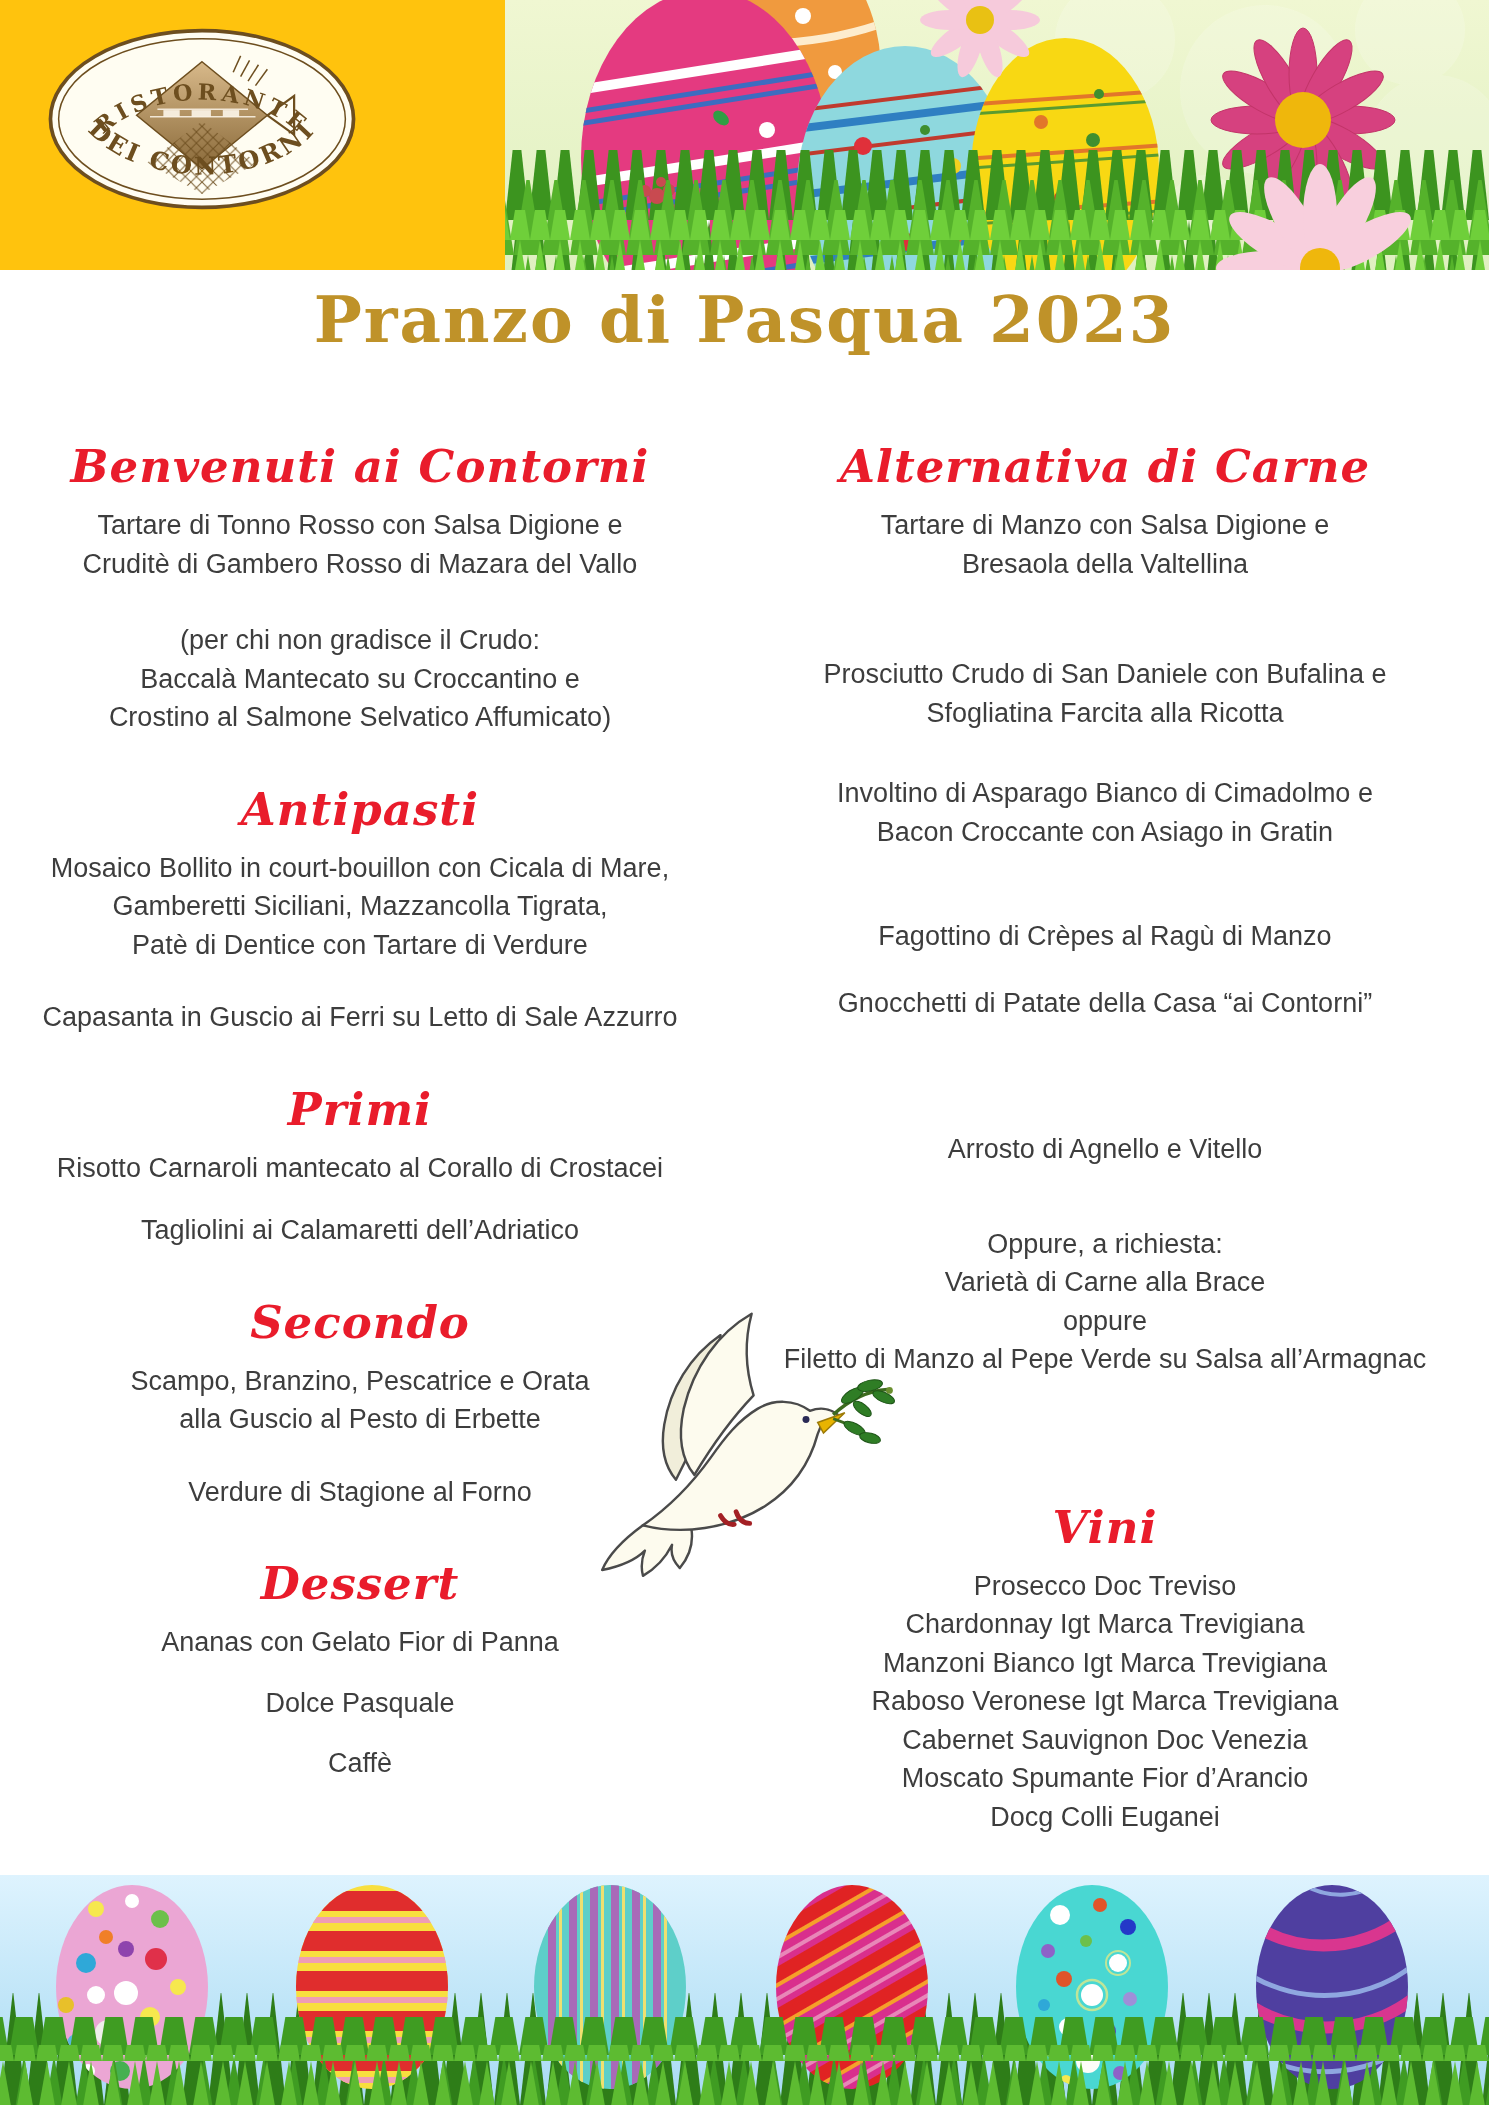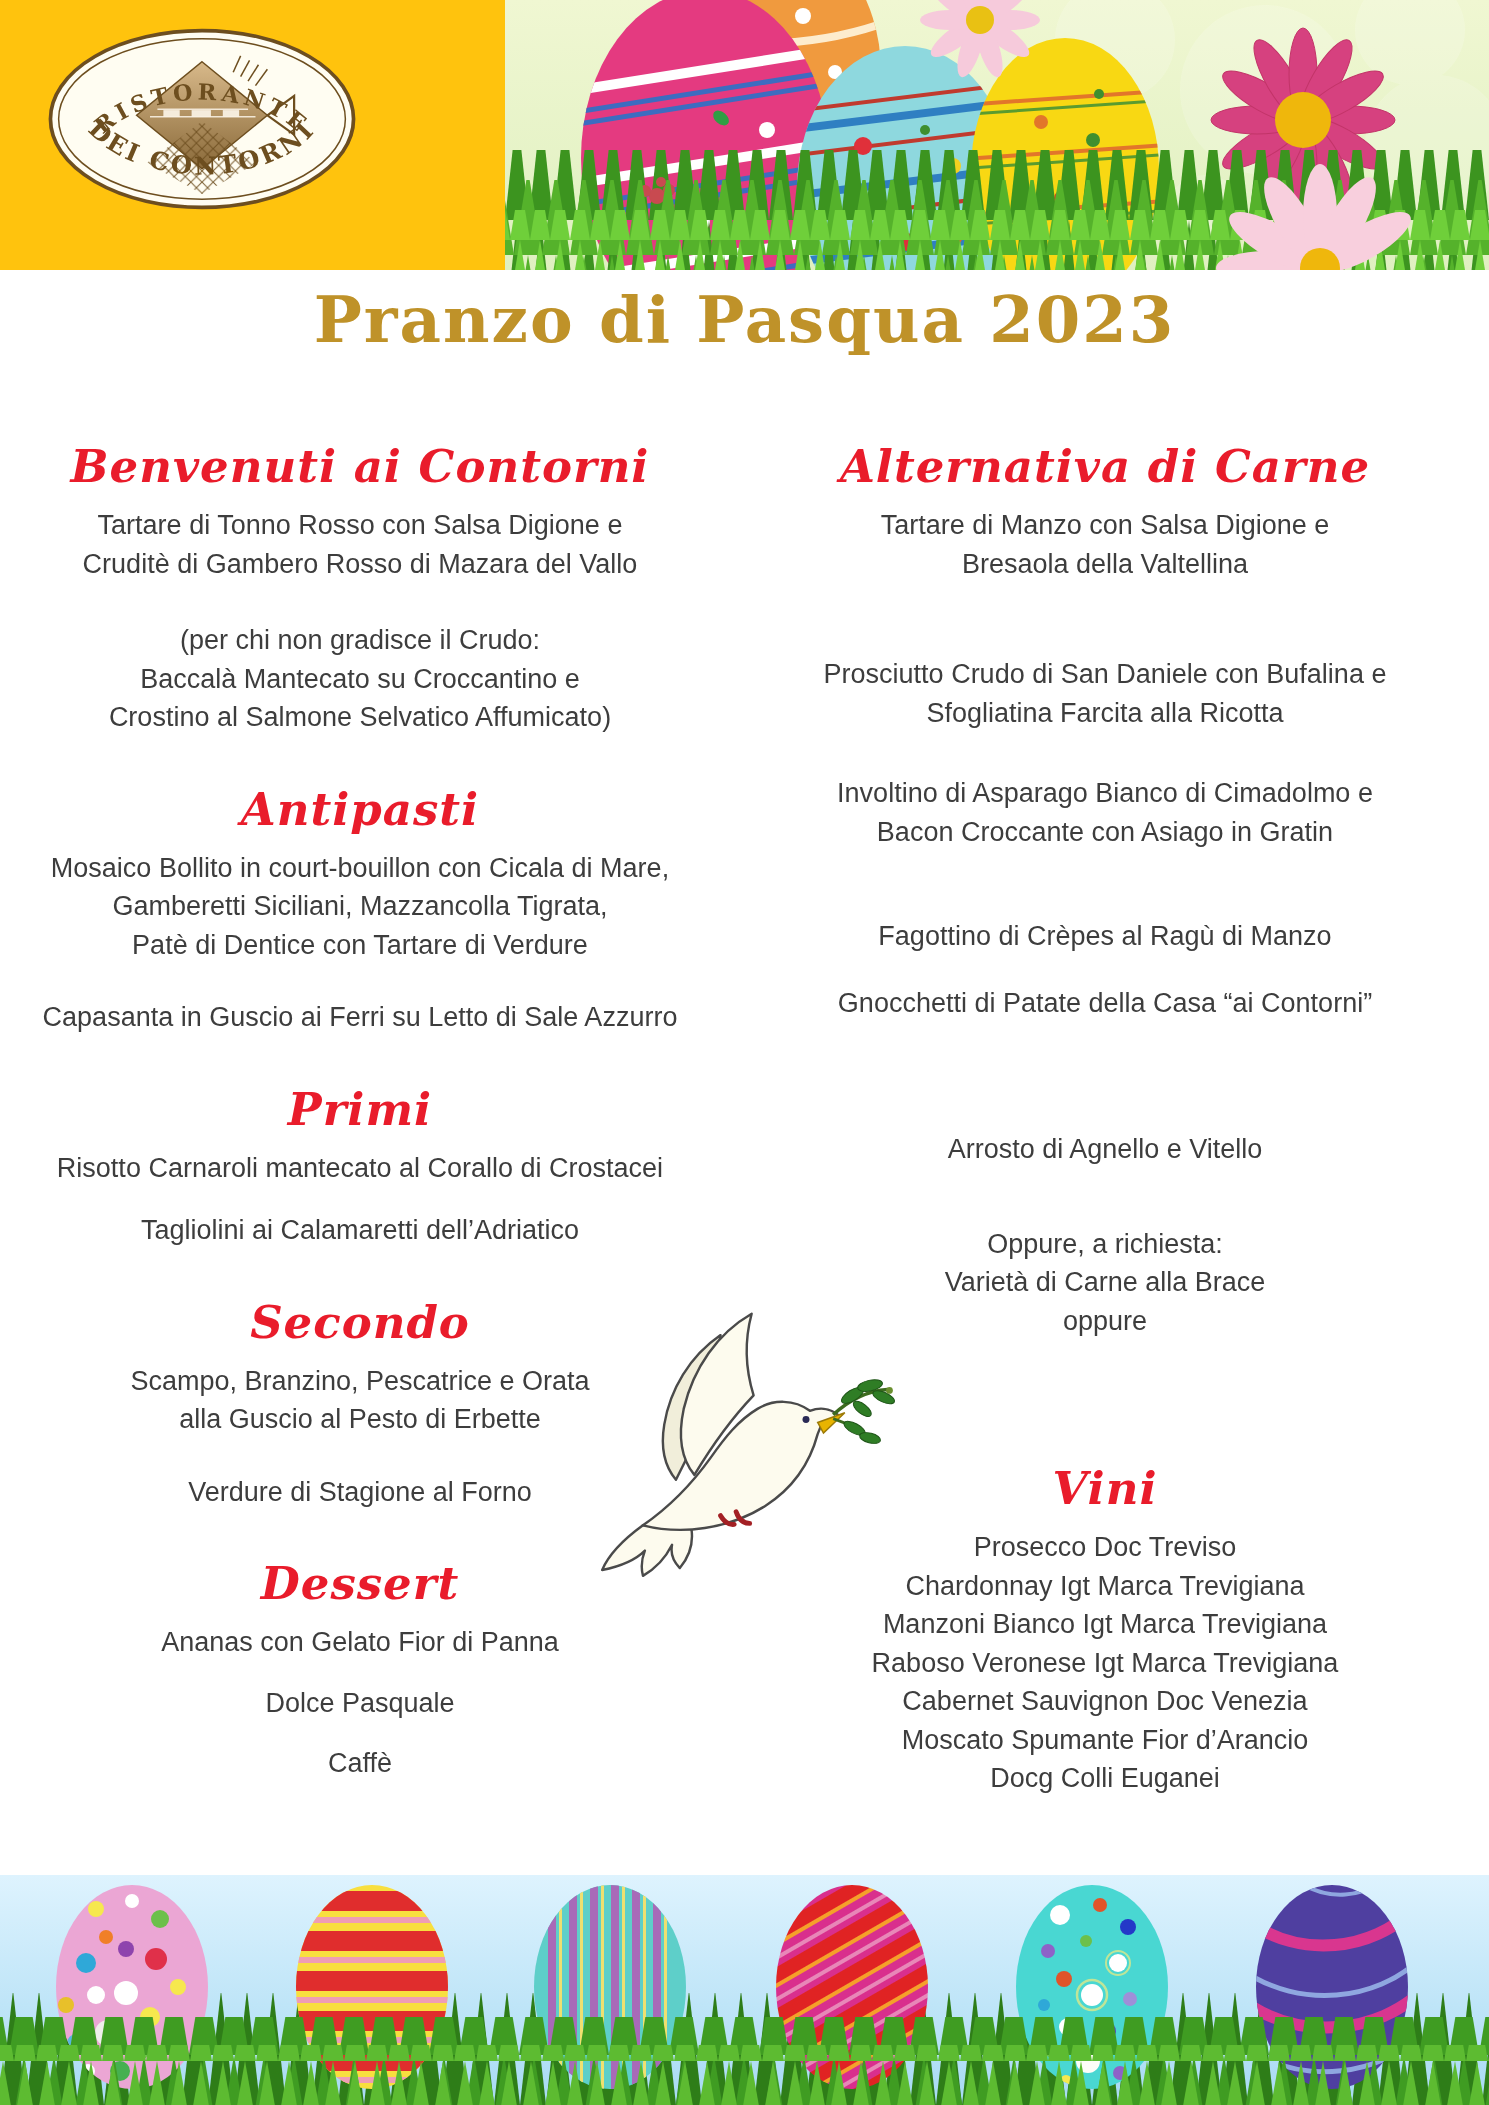--- a/index.html
+++ b/index.html
@@ -347,6 +347,7 @@
         <p class="menu-line">Oppure, a richiesta:</p>
         <p class="menu-line">Varietà di Carne alla Brace</p>
         <p class="menu-line">oppure</p>
+        <p class="menu-line">Filetto di Manzo al Pepe Verde su Salsa all’Armagnac</p>
       </div>
     </section>
 

